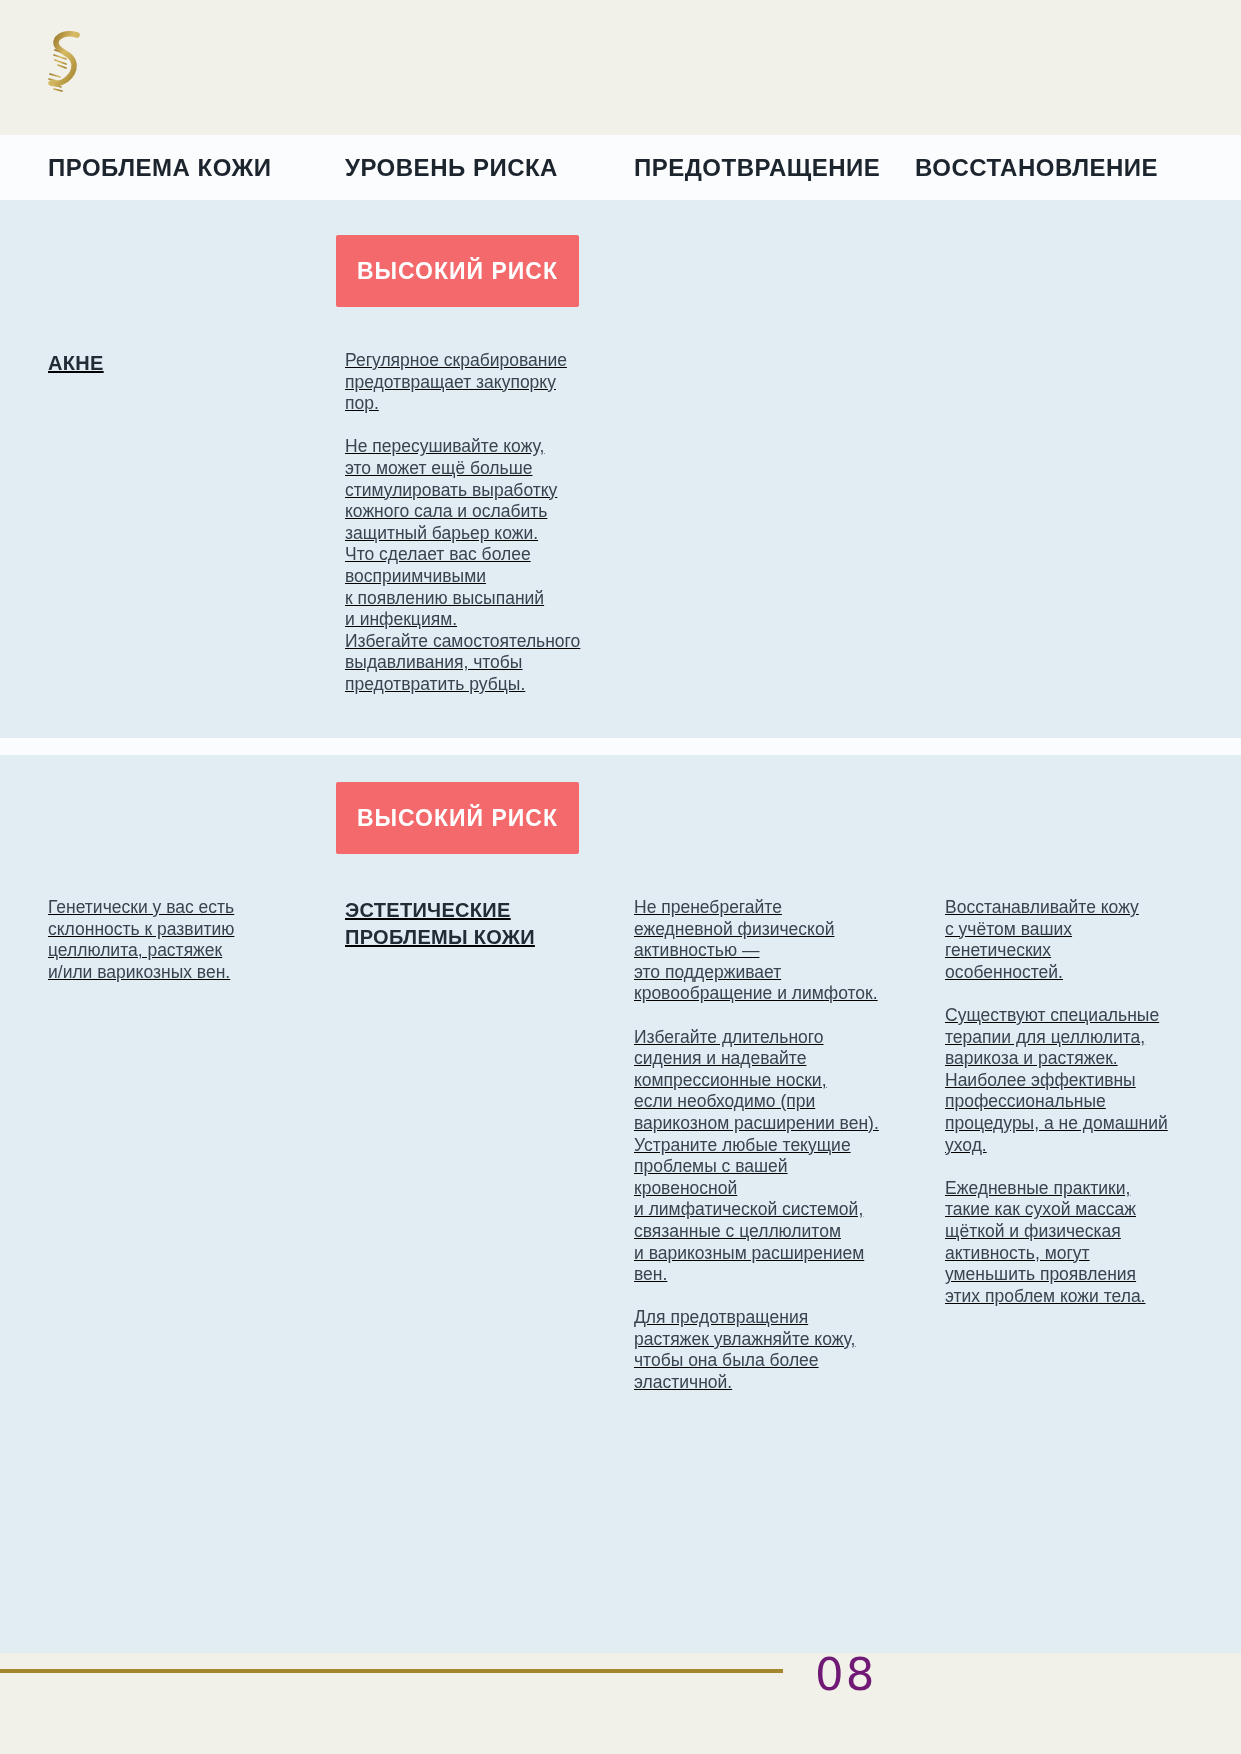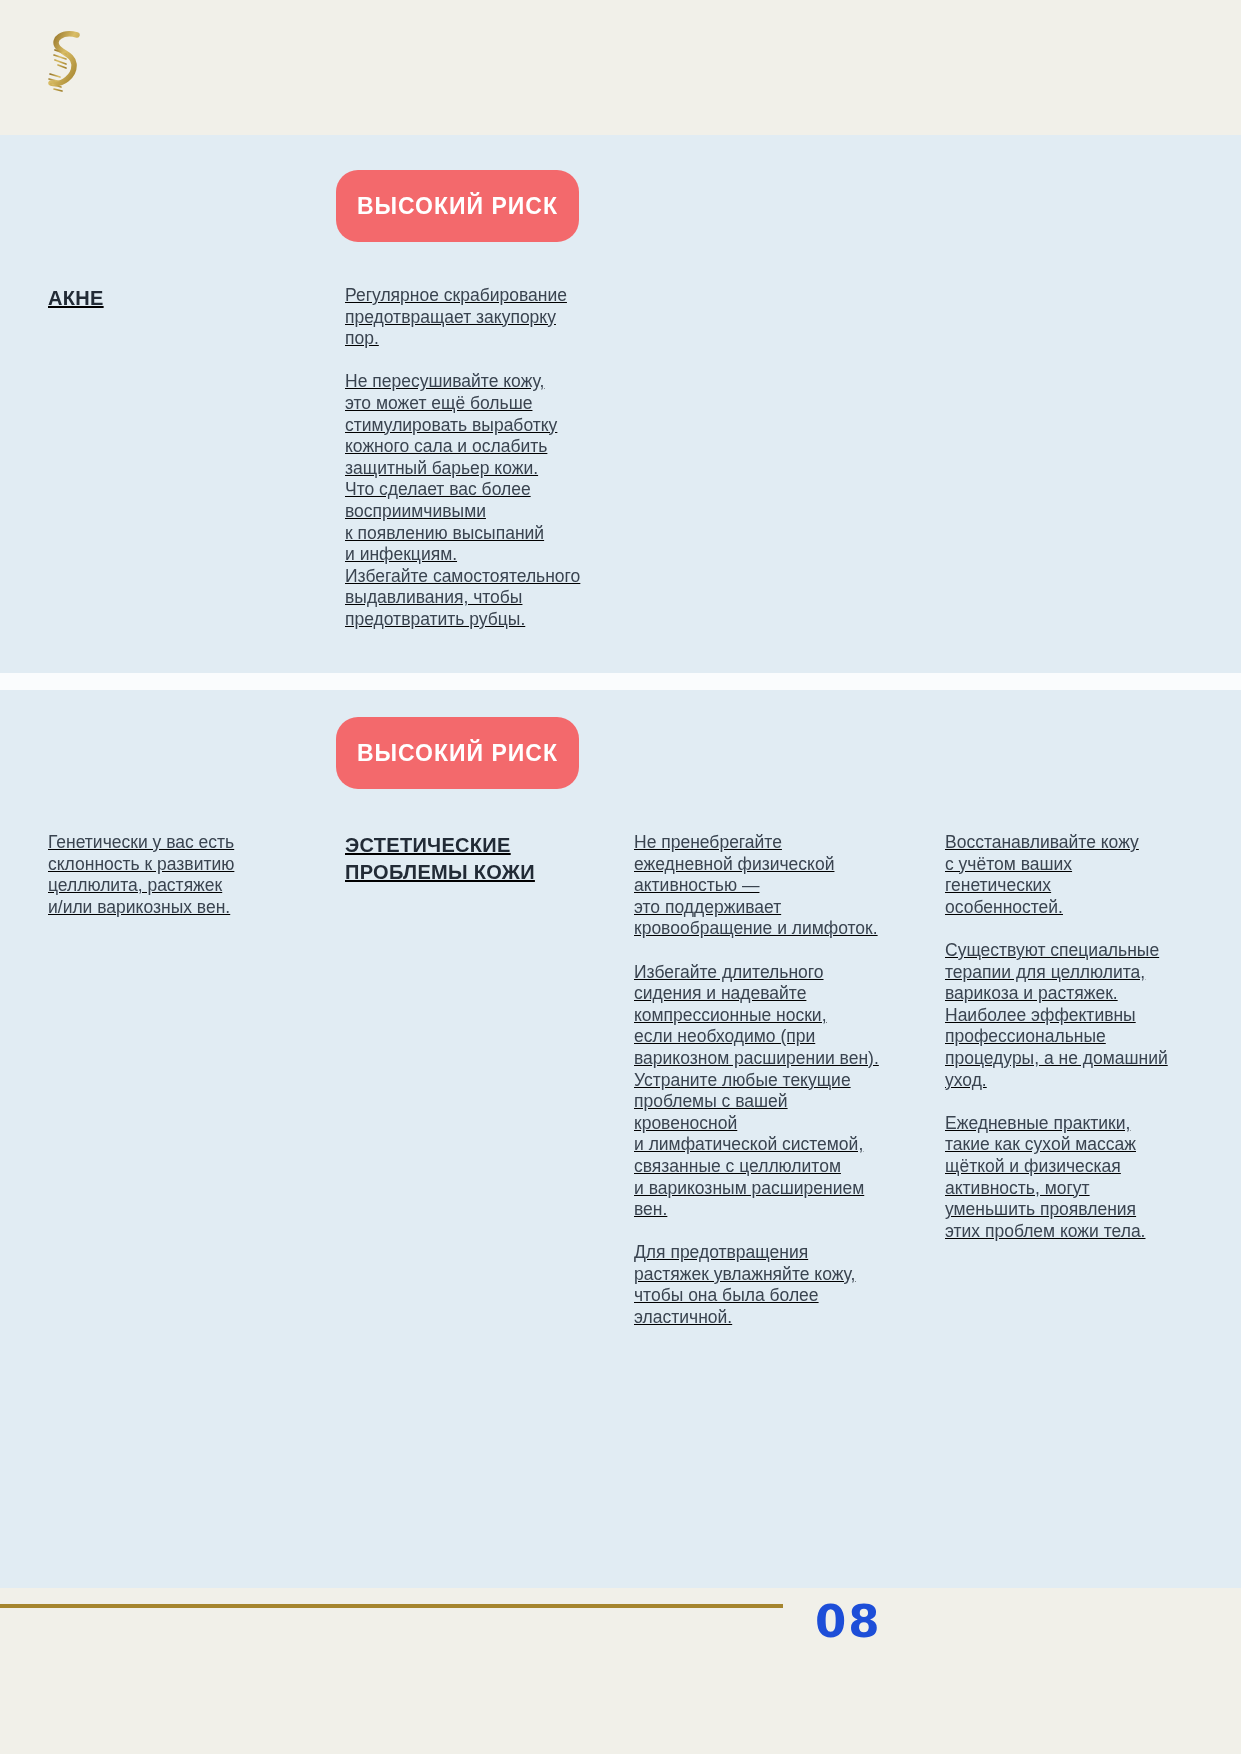--- a/index.html
+++ b/index.html
@@ -96,6 +96,12 @@
     </div>
   </div>
 
+  <div class="cols-header">
+    <div class="col-h">ПРОБЛЕМА КОЖИ</div>
+    <div class="col-h">УРОВЕНЬ РИСКА</div>
+    <div class="col-h">ПРЕДОТВРАЩЕНИЕ</div>
+    <div class="col-h">ВОССТАНОВЛЕНИЕ</div>
+  </div>
 
   <section class="risk-section section-1">
     <div class="badge">

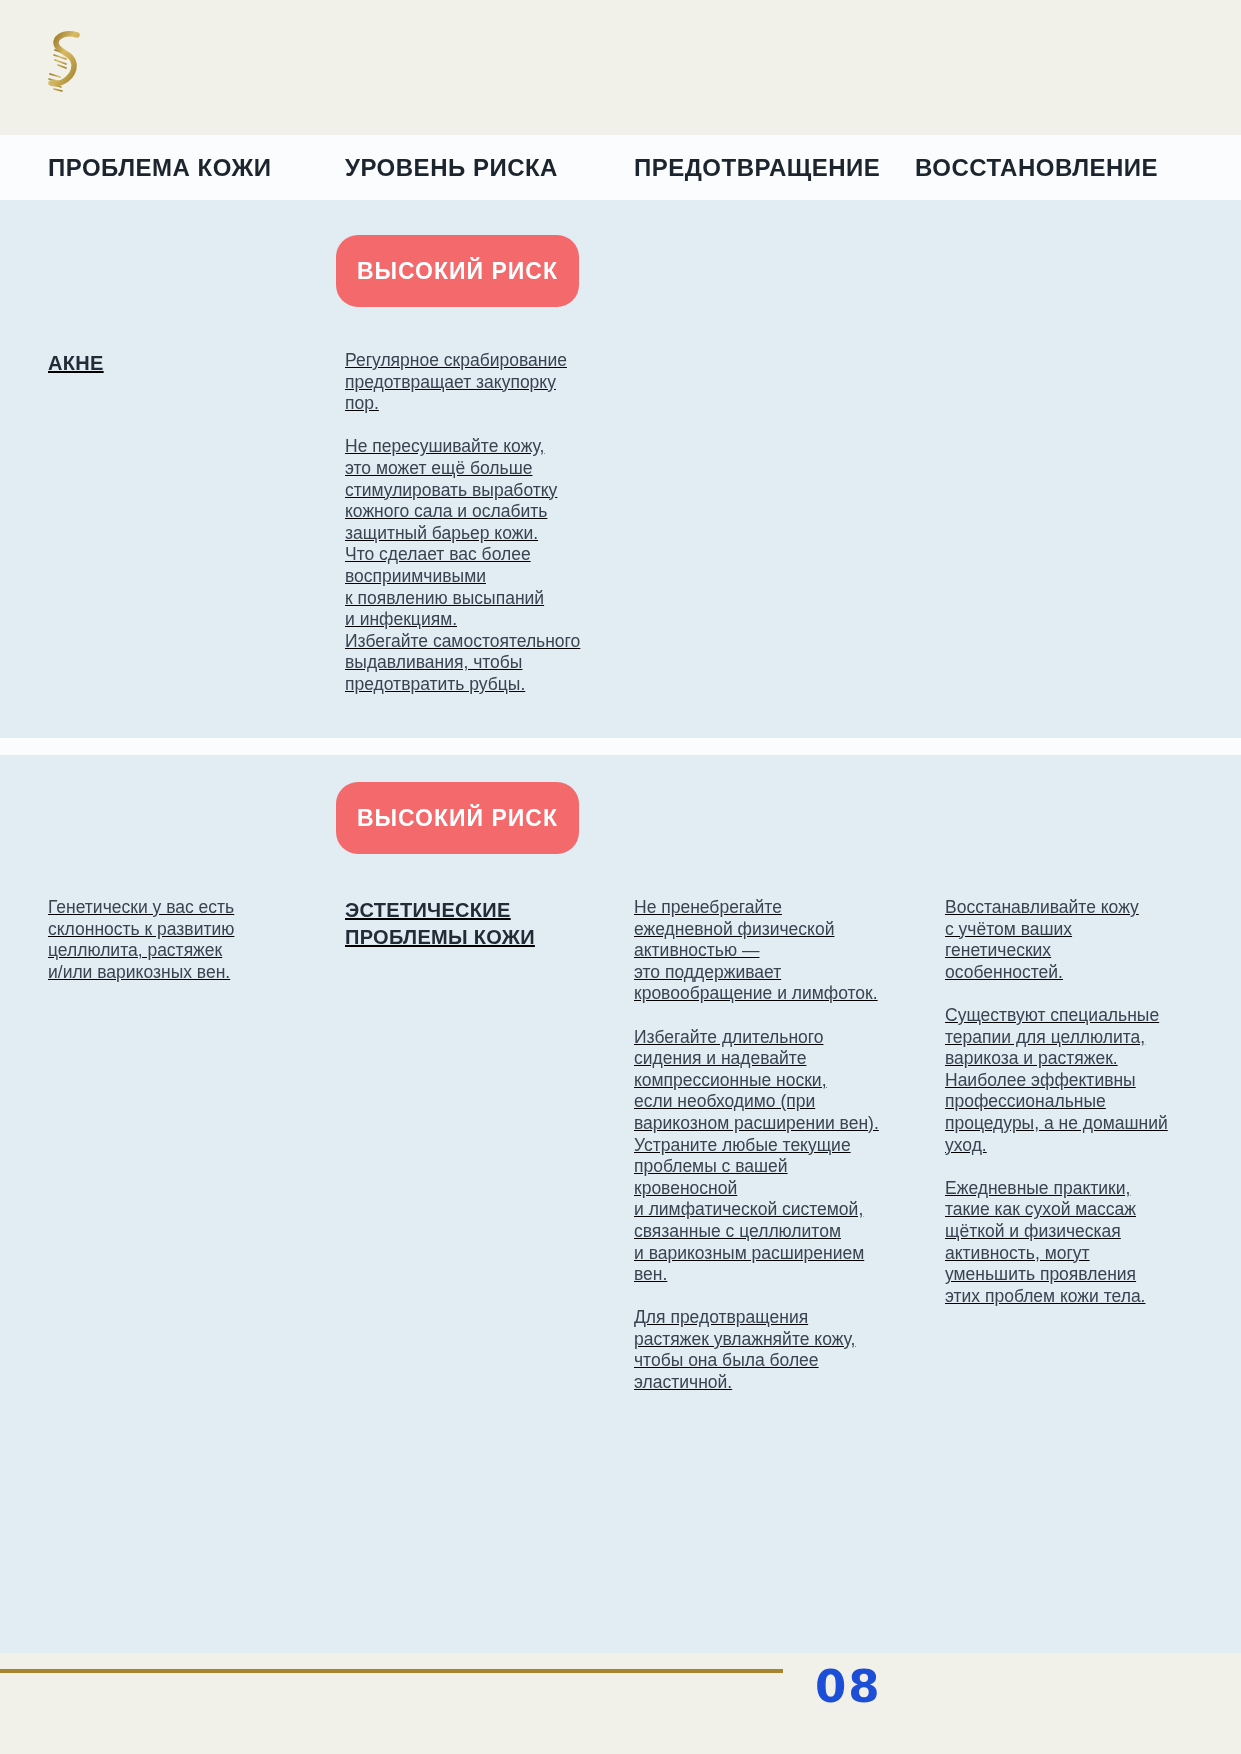--- a/index.html
+++ b/index.html
@@ -39,7 +39,7 @@
 
   .badge{
     width:243px;height:72px;margin-left:288px;
-    background:#f3696c;border-radius:22px;
+    background:#f3696c;border-radius:2px;
     display:flex;align-items:center;justify-content:center;
     box-sizing:border-box;
   }

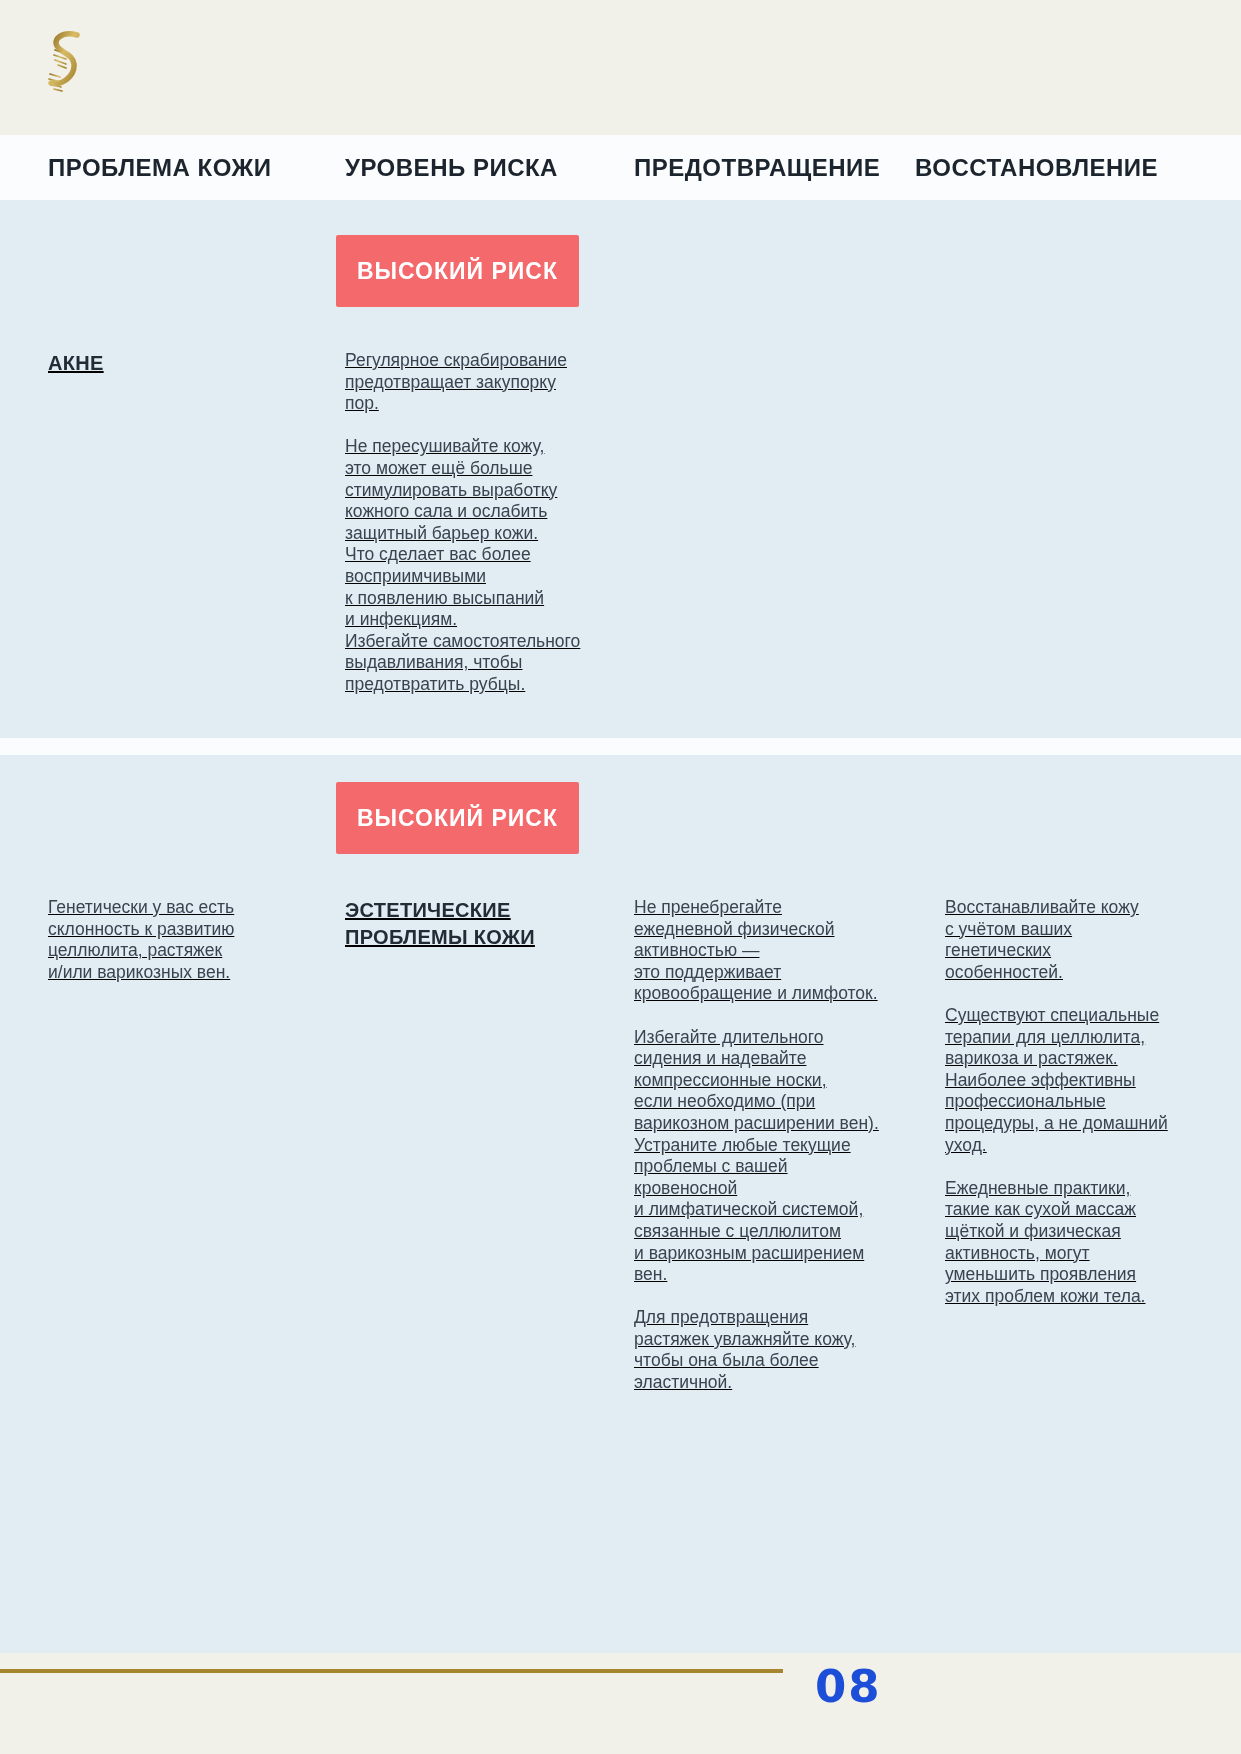--- a/index.html
+++ b/index.html
@@ -68,10 +68,9 @@
   .gold-line{position:absolute;left:0;top:16px;width:783px;height:4px;background:#a5852e;}
   .page-number{
     position:absolute;left:815px;top:-1px;
-    font-size:45px;line-height:1;font-weight:700;letter-spacing:2px;
-    color:#1d4ed8;
+    font-size:45px;line-height:1;font-weight:400;letter-spacing:2px;
+    color:#701a75;
     font-family:"DejaVu Sans", sans-serif;
-    margin-top:12px;
   }
 </style>
 </head>

